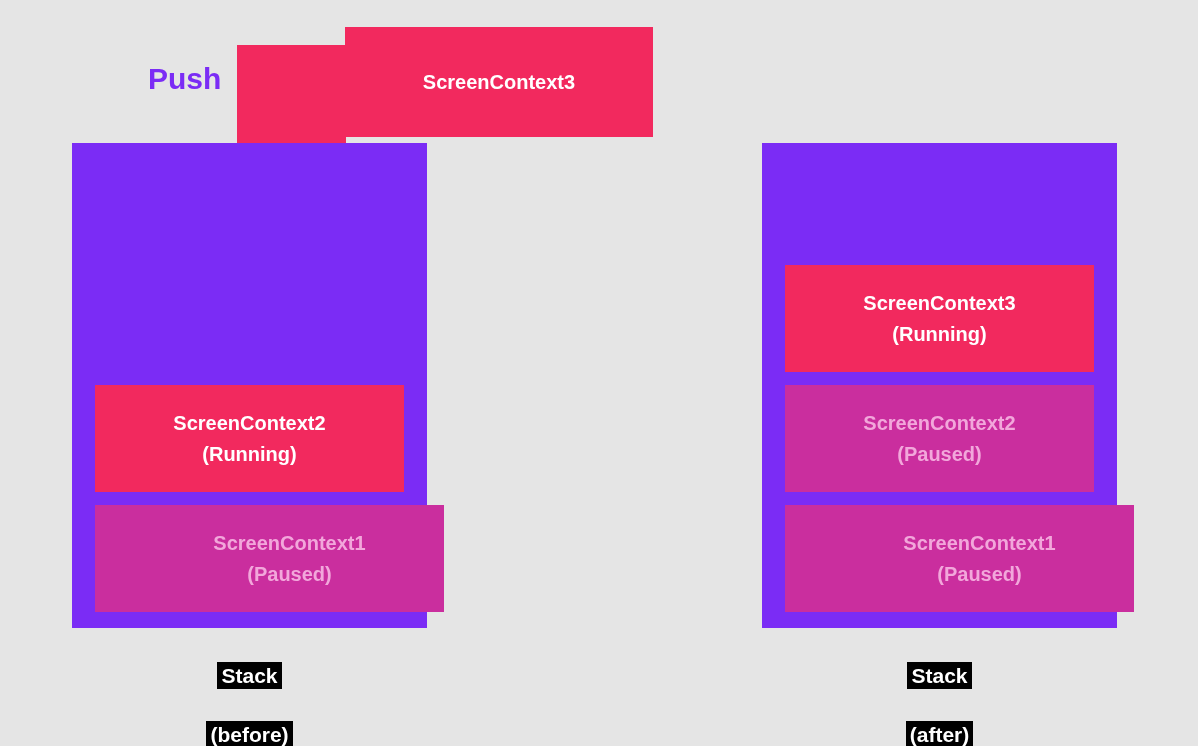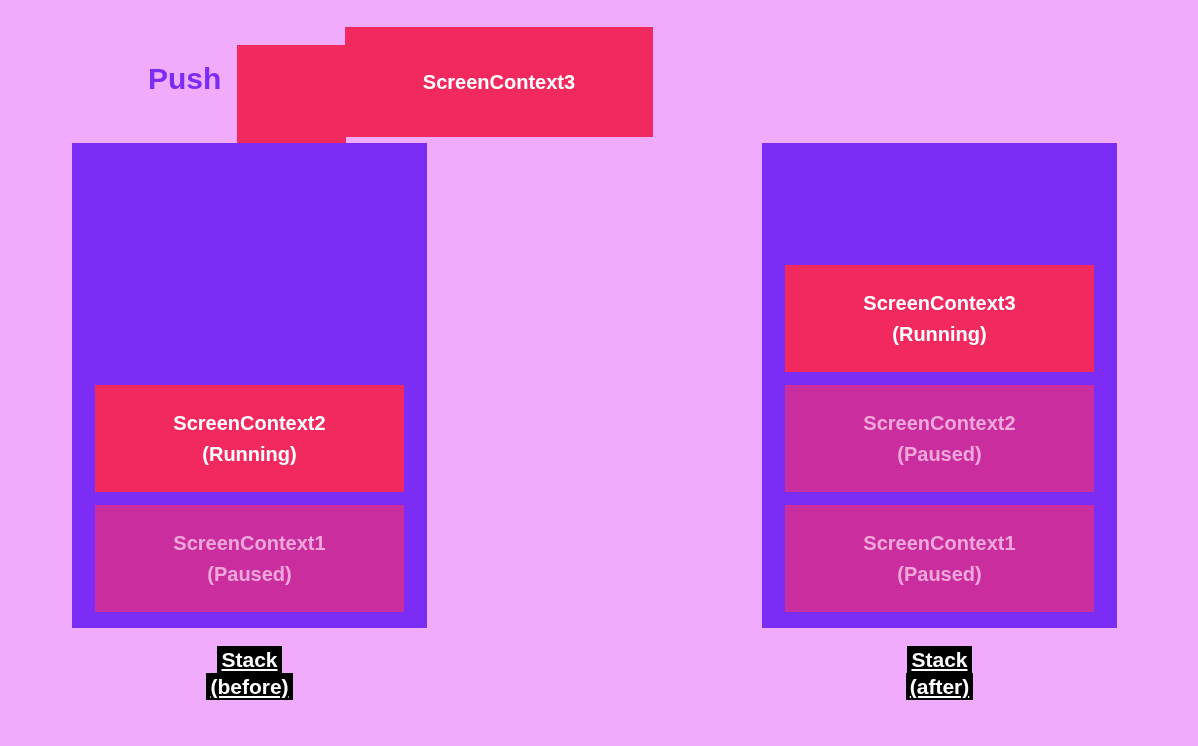--- a/index.html
+++ b/index.html
@@ -6,7 +6,7 @@
   .canvas{
     position:relative;
     width:1198px;height:746px;
-    background:#f0abfc;
+    background:#e5e5e5;
     font-family:"Liberation Sans", sans-serif;
     overflow:hidden;
   }

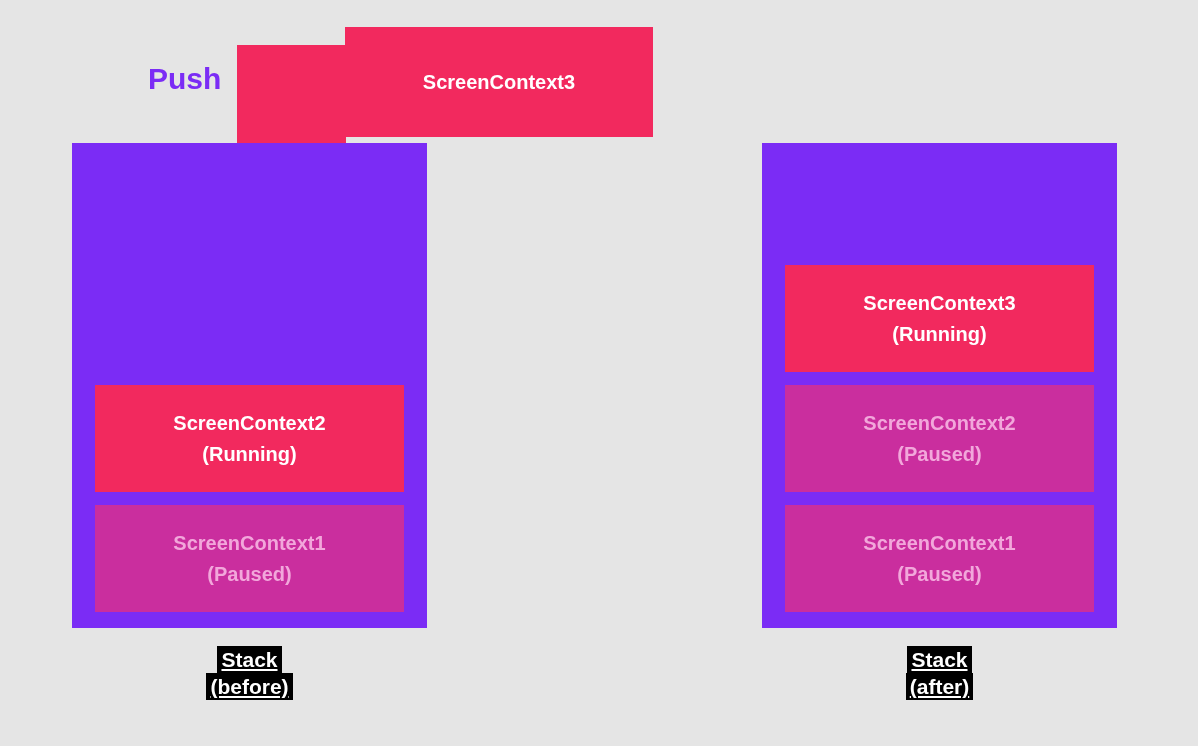--- a/index.html
+++ b/index.html
@@ -49,7 +49,7 @@
   .slot.paused{background:#CA2E9E;color:#F2A7DB;}
   .slot-top-1{top:122px;}
   .slot-top-2{top:242px;text-align:center;}
-  .slot-top-3{top:362px;}
+  .slot-top-3{top:362px;padding-left:40px;}
   
   .caption{
     position:absolute;top:646px;width:355px;text-align:center;line-height:1.0;

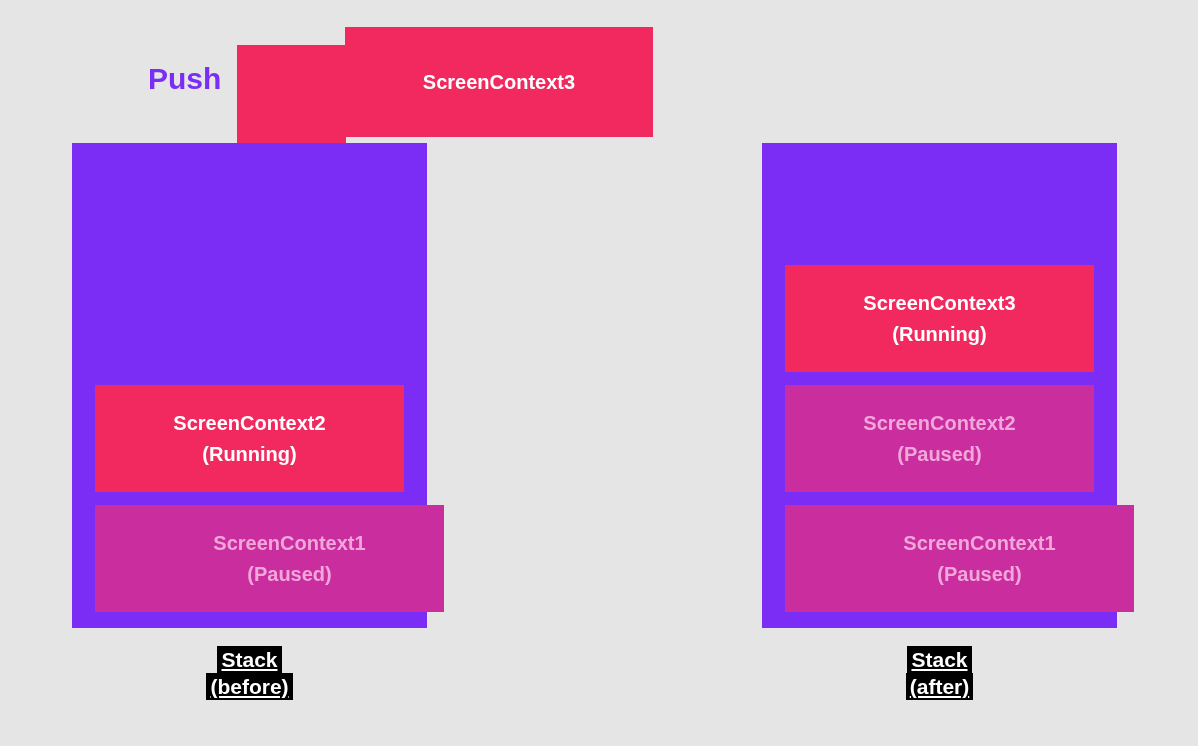--- a/index.html
+++ b/index.html
@@ -58,7 +58,7 @@
   .caption-after{left:762px;}
   .caption span{
     display:inline-block;background:#000000;color:#ffffff;
-    font-size:21px;font-weight:bold;padding:3px 4px;margin:0;text-decoration:underline;
+    font-size:21px;font-weight:bold;padding:3px 4px;margin:16px;
   }
 </style>
 </head>

